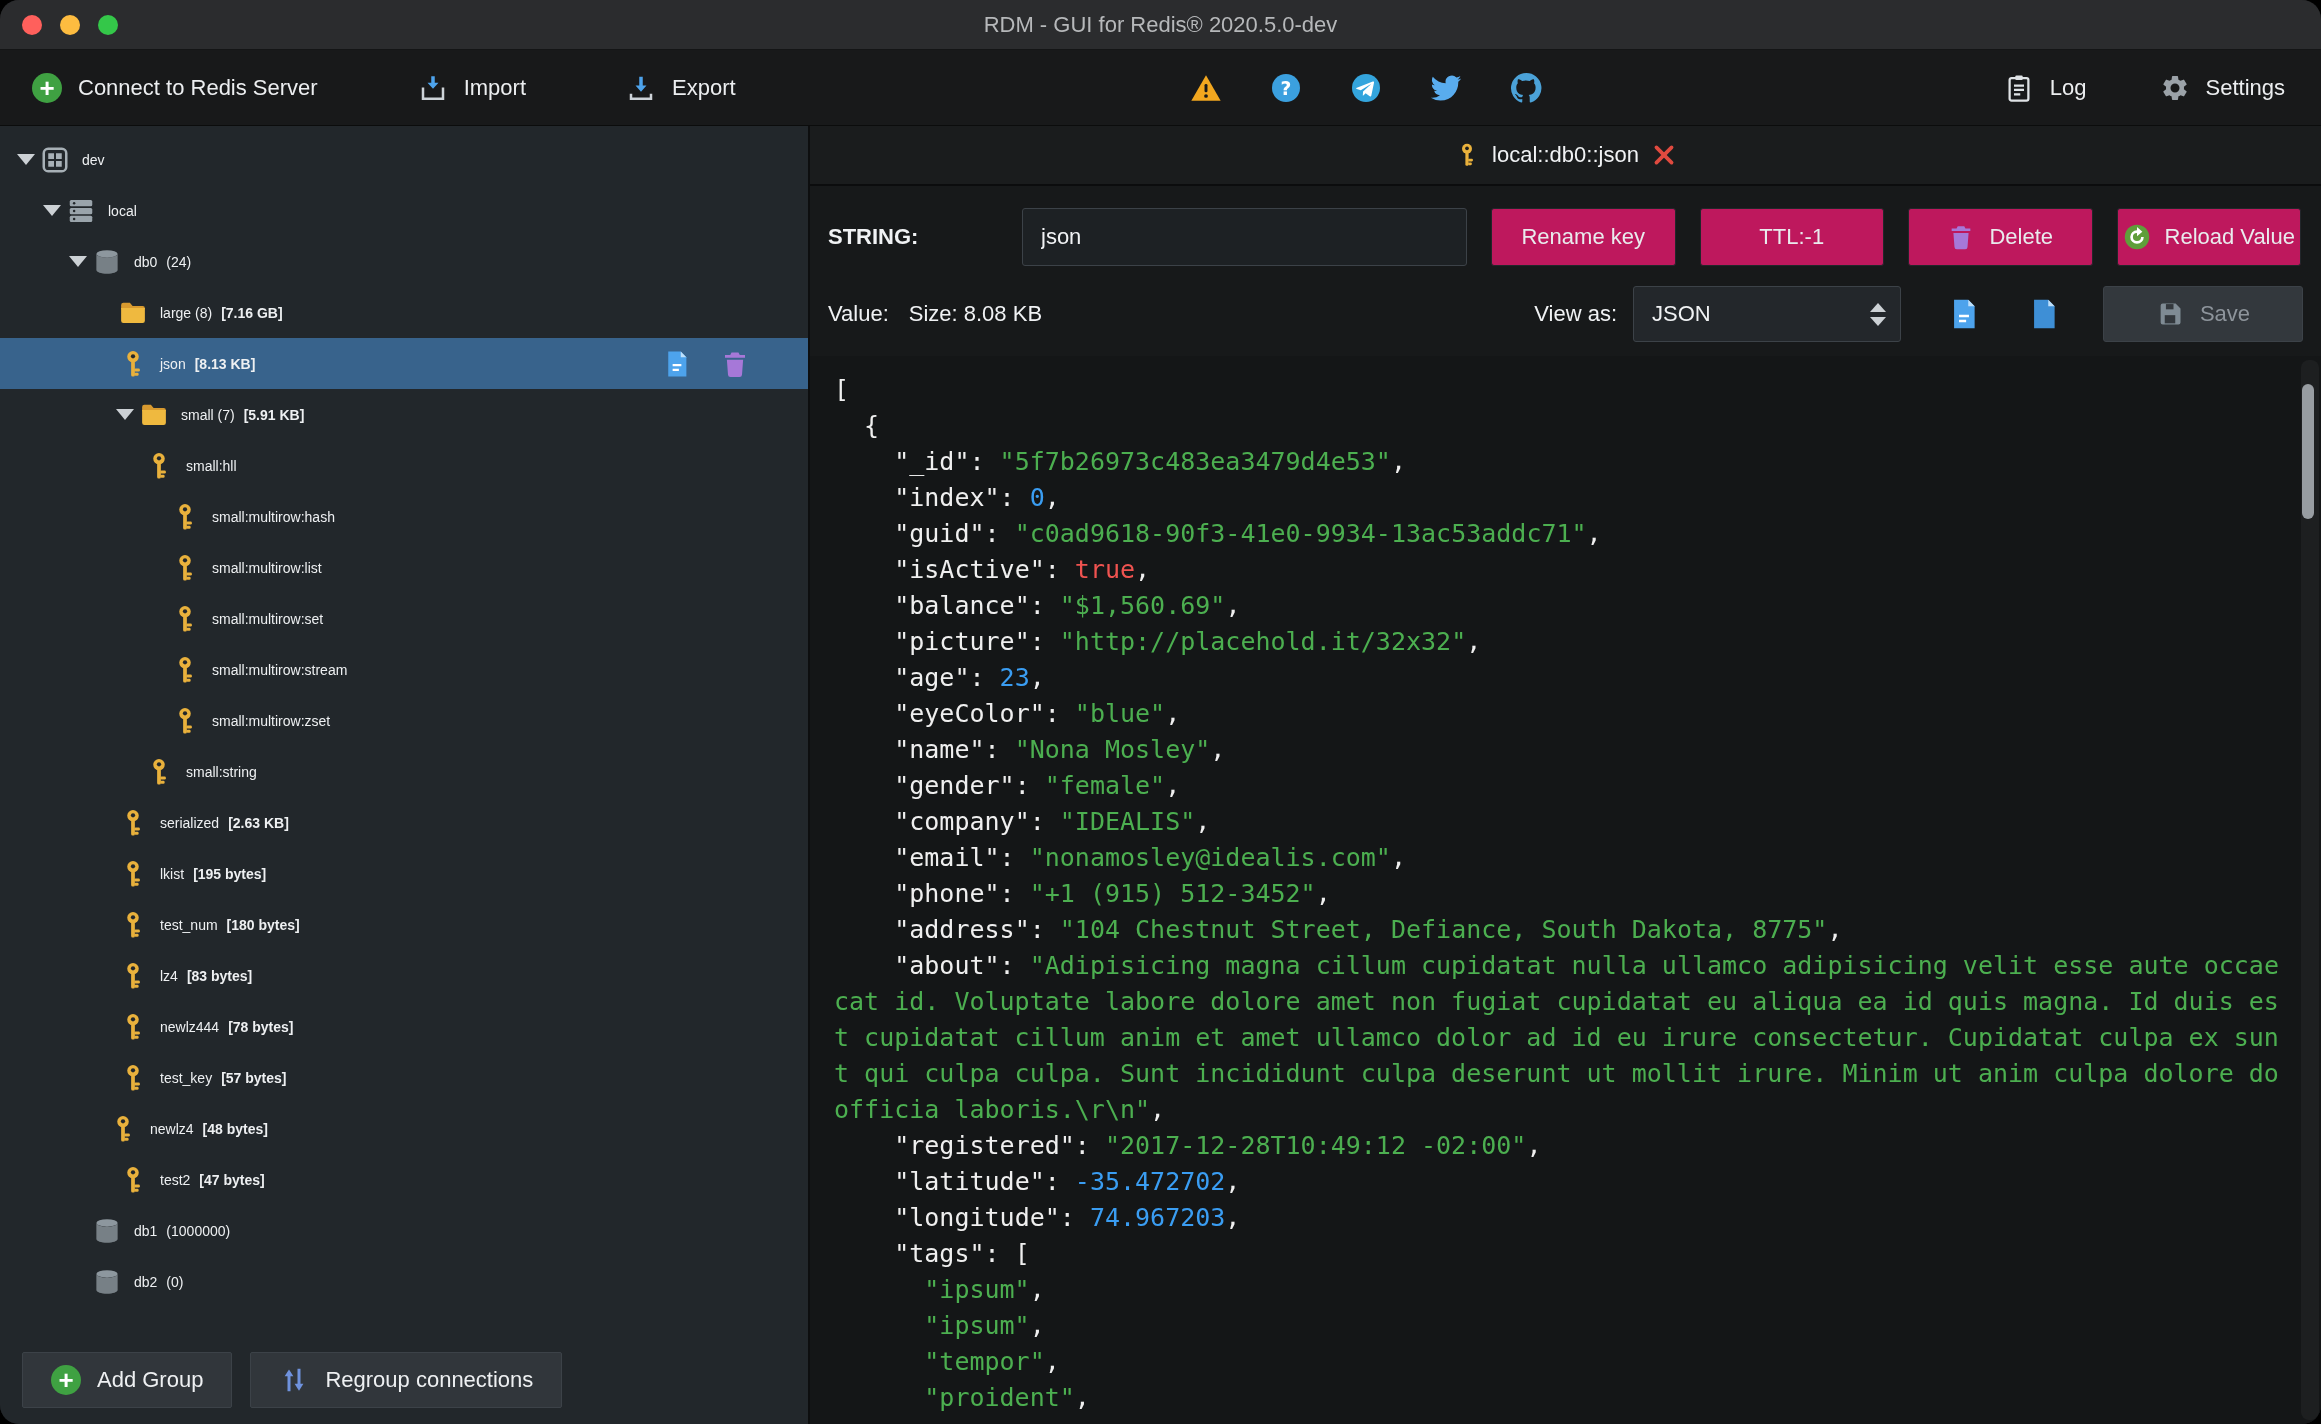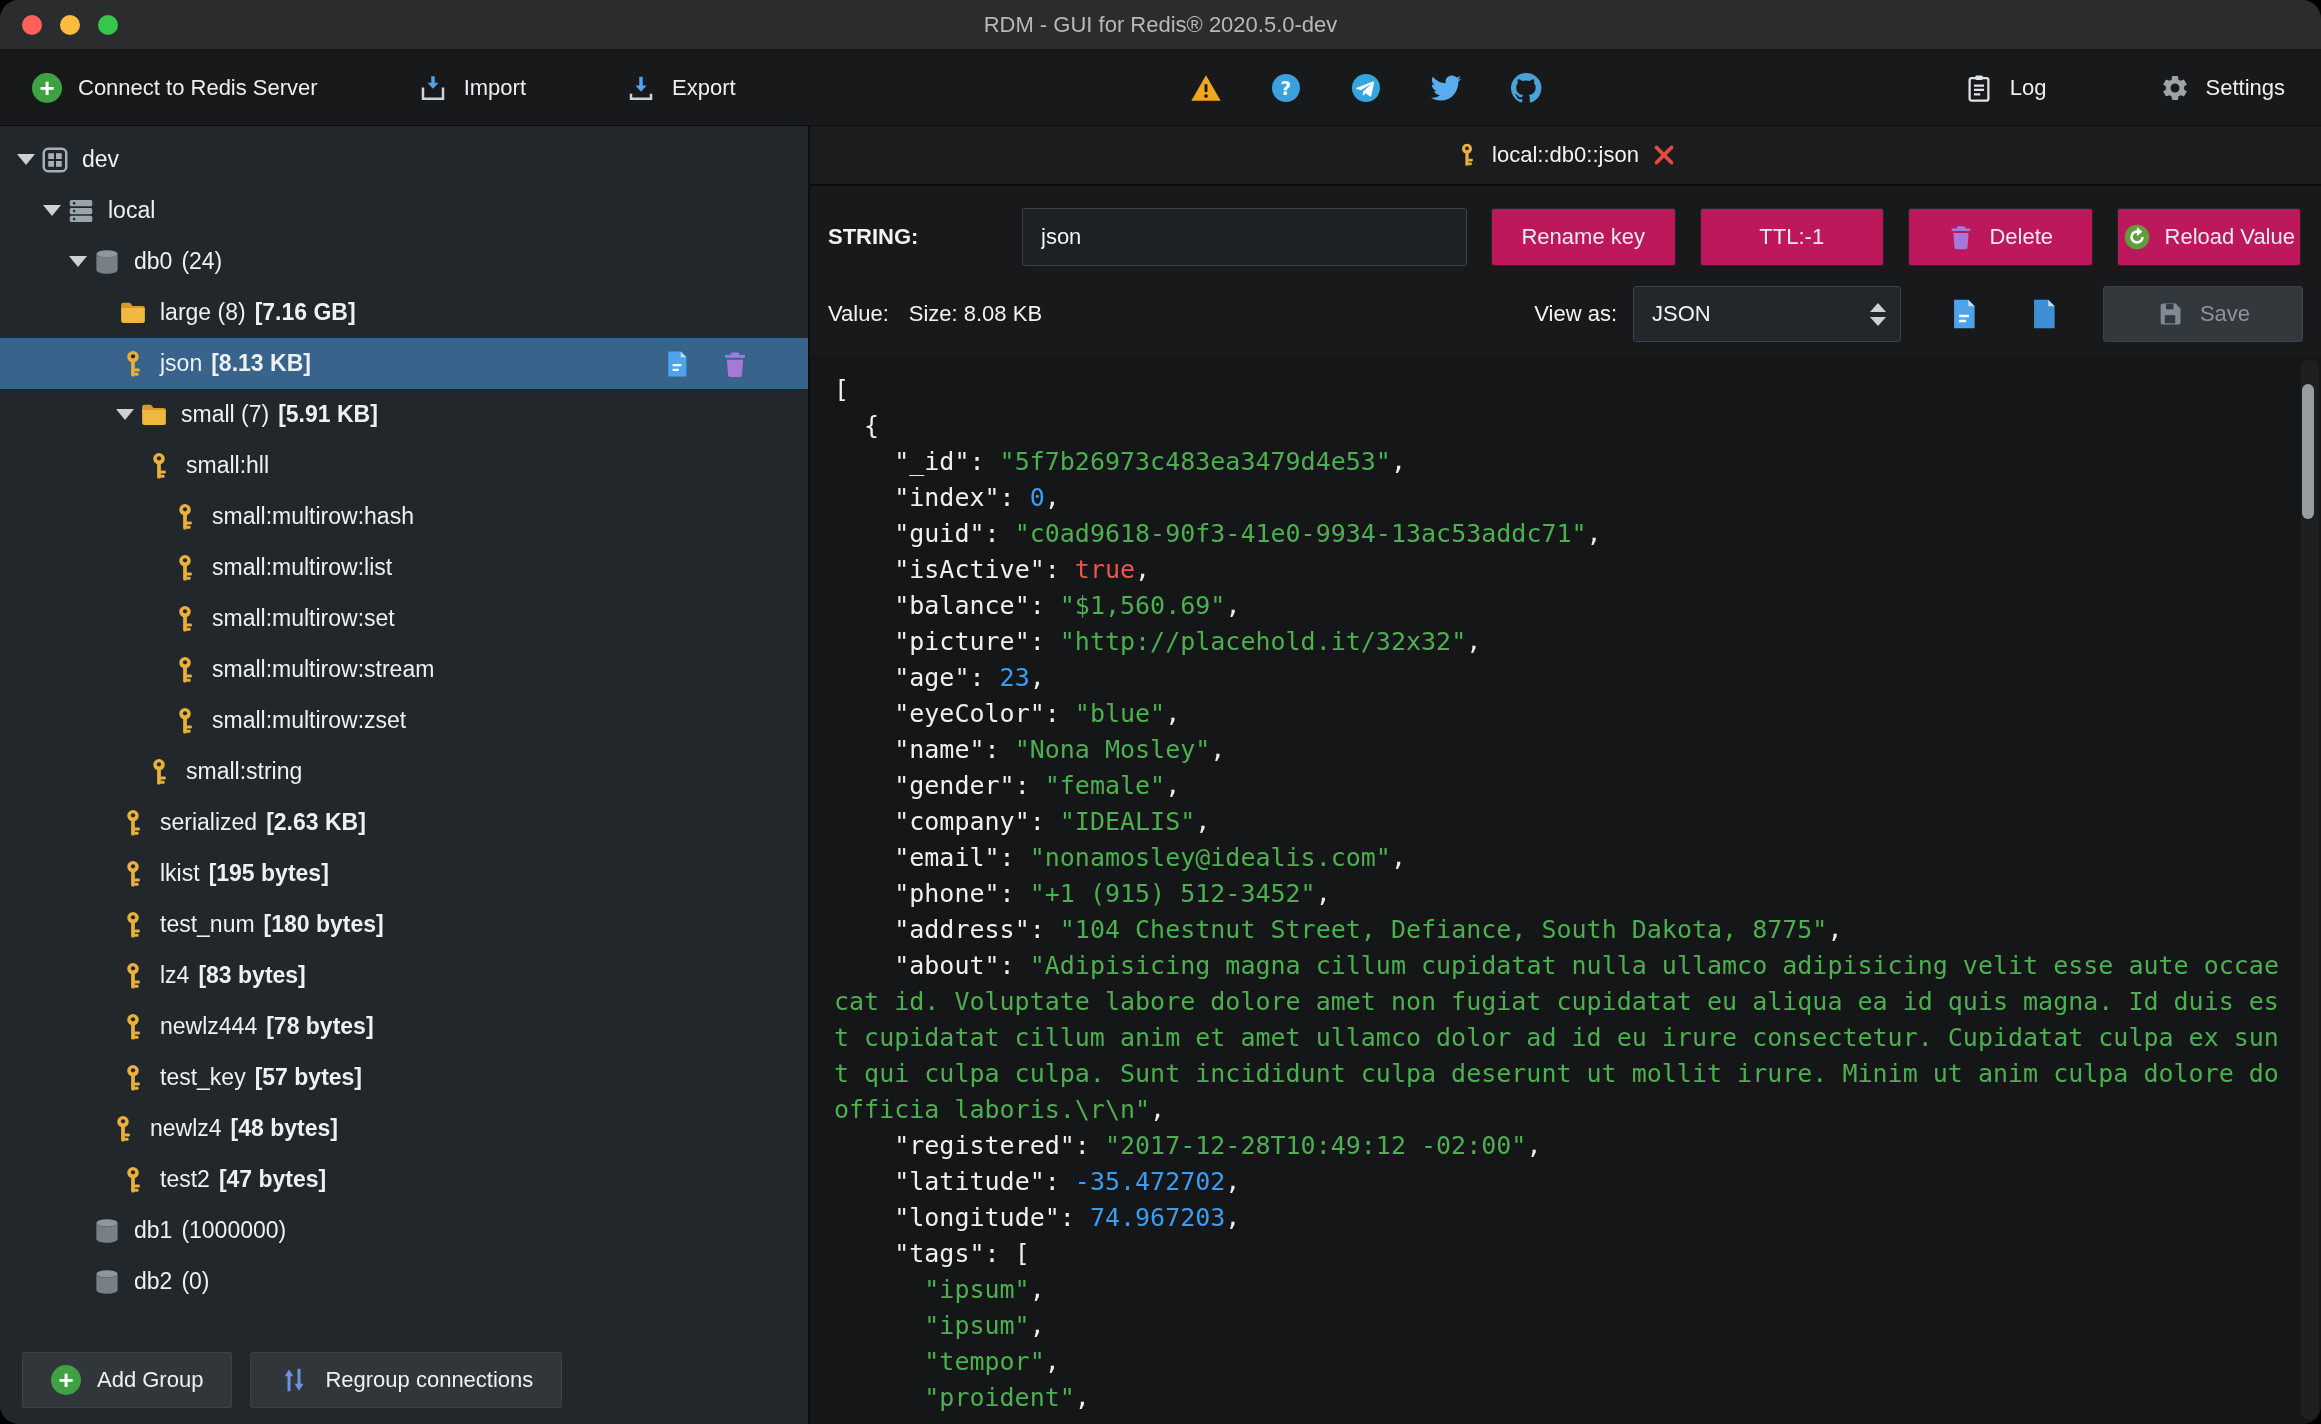--- a/index.html
+++ b/index.html
@@ -18,7 +18,7 @@
   .tb-left{display:flex;align-items:center;padding-left:32px}
   .tb-btn{display:flex;align-items:center;gap:16px;margin-right:100px;cursor:default}
   .tb-center{position:absolute;left:1190px;display:flex;align-items:center;gap:48px}
-  .tb-right{margin-left:auto;display:flex;align-items:center;gap:113px;padding-right:36px}
+  .tb-right{margin-left:auto;display:flex;align-items:center;gap:73px;padding-right:36px}
   .icon32{width:32px;height:32px;display:block}
   .icon30{width:30px;height:30px;display:block}
   .plus-circle{width:30px;height:30px;border-radius:50%;background:#3fa142;color:#fff;display:flex;align-items:center;justify-content:center;font-size:26px;font-weight:bold;line-height:1}

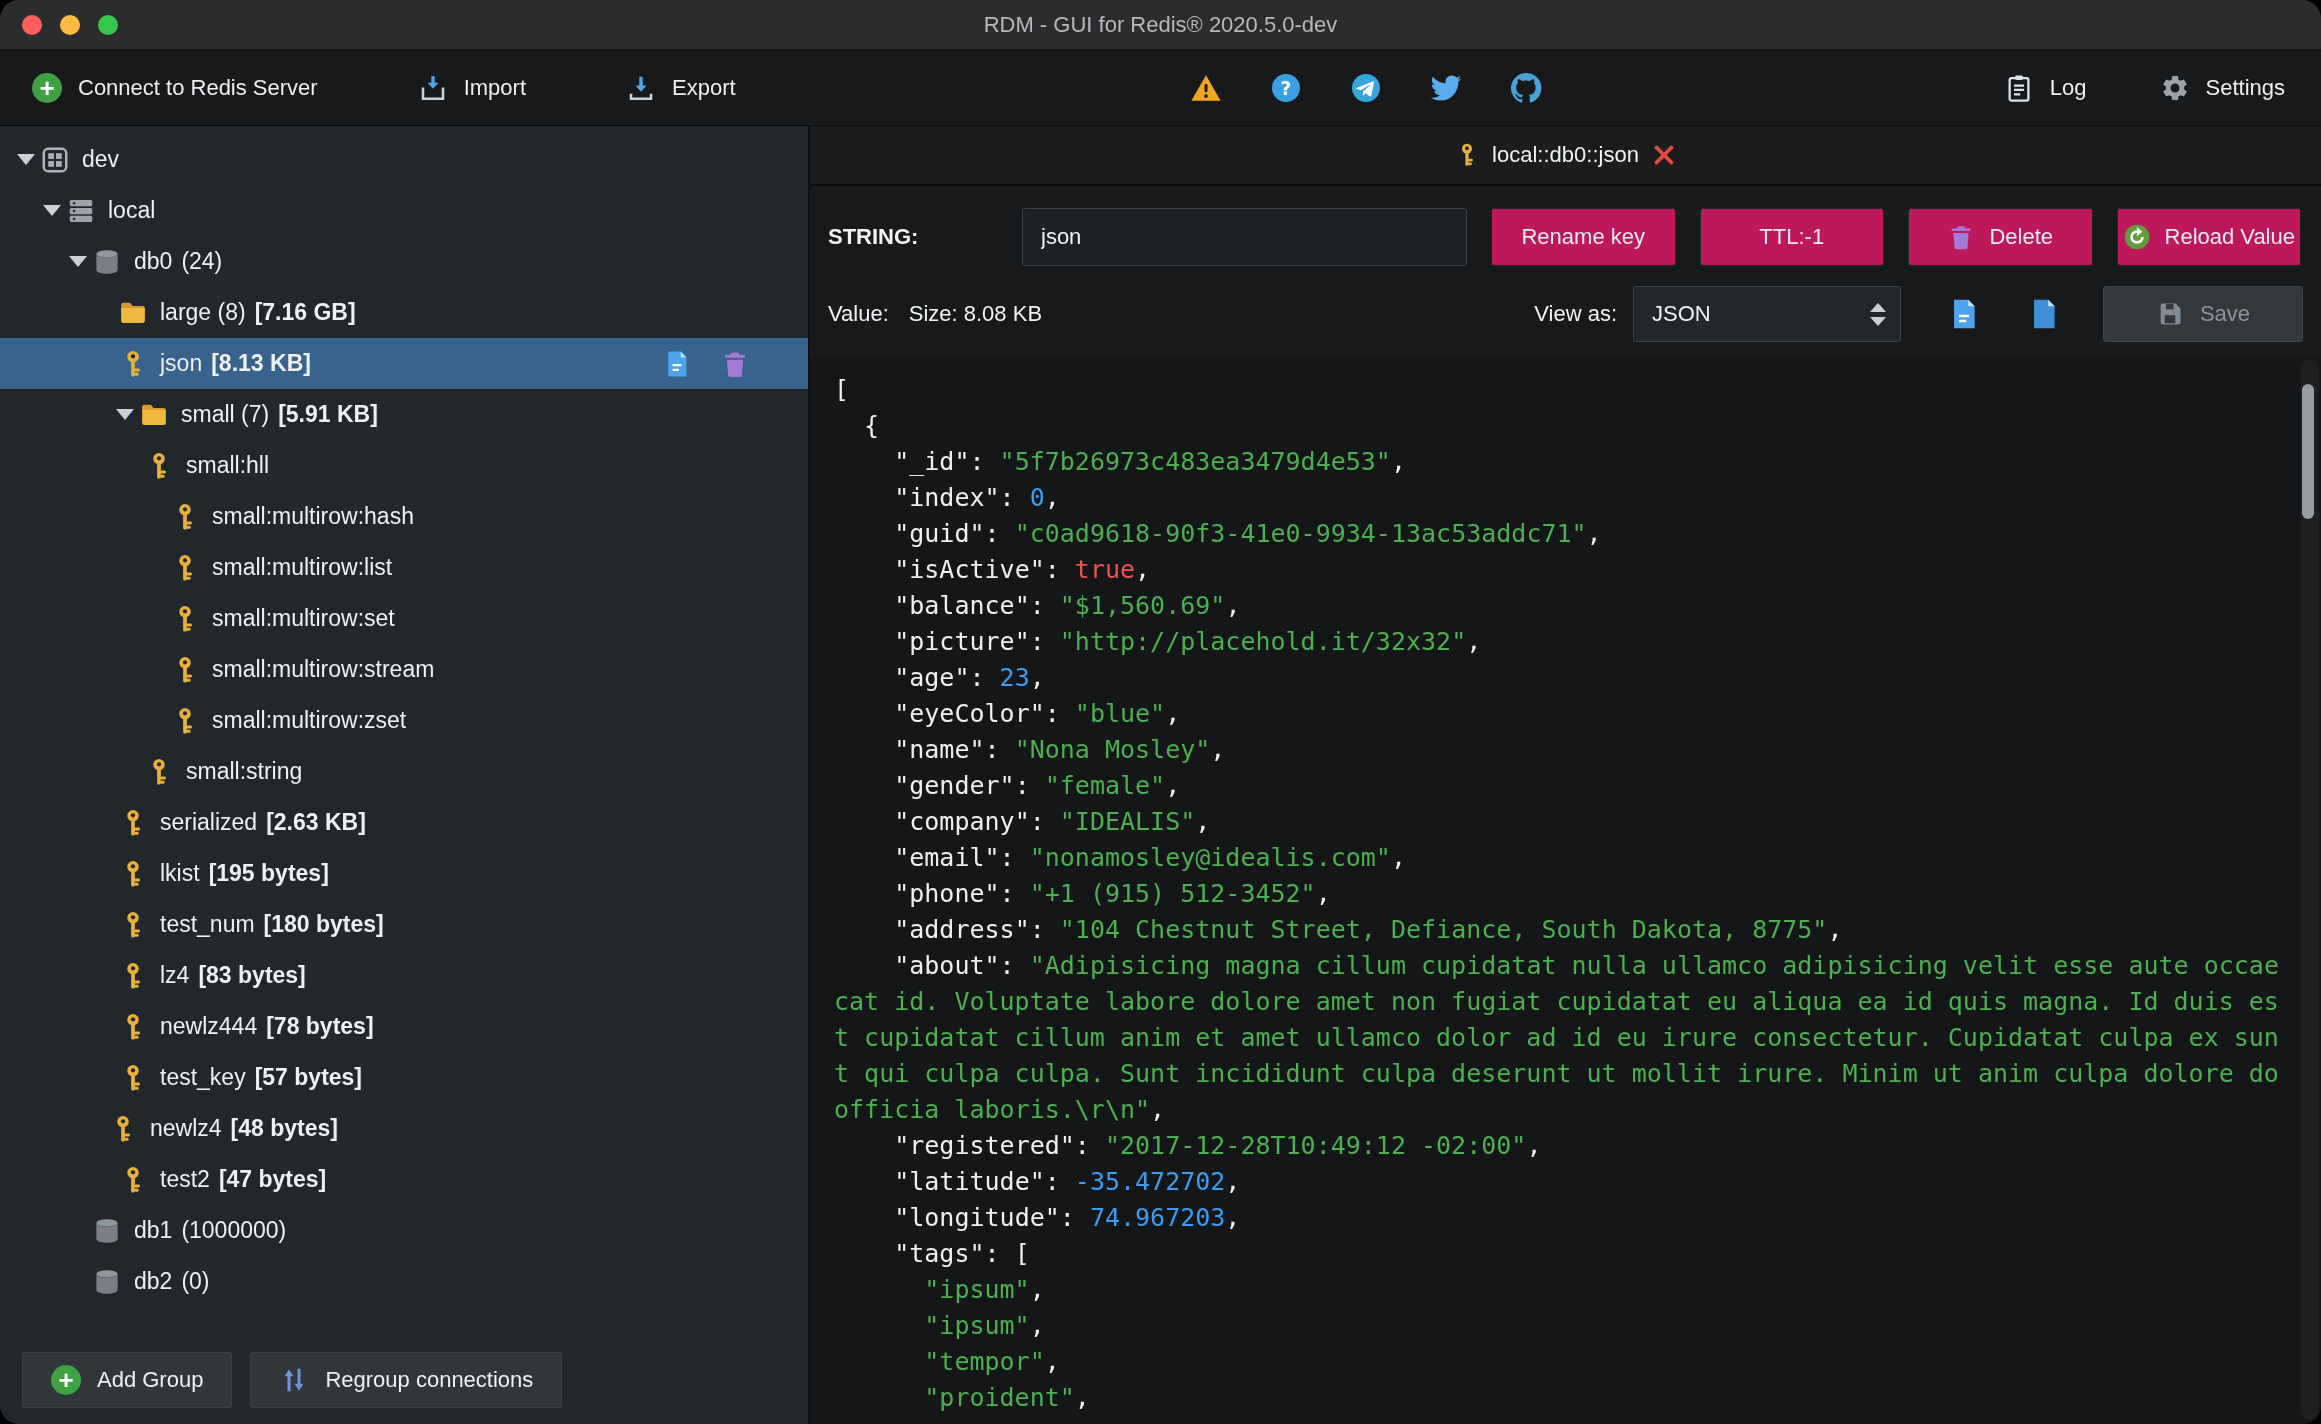--- a/index.html
+++ b/index.html
@@ -27,7 +27,7 @@
   .content{flex:1;display:flex;min-height:0}
   .sidebar{width:810px;flex:none;background:#22272b;border-right:2px solid #0d0e0f;display:flex;flex-direction:column;min-height:0}
   .tree{flex:1;overflow:hidden;padding-top:8px}
-  .tree-row{display:flex;align-items:center;height:51px;font-size:23px;color:#eef0f2;white-space:nowrap}
+  .tree-row{display:flex;align-items:center;height:51px;font-size:14px;color:#eef0f2;white-space:nowrap}
   .tree-row.selected{background:var(--accent-selected,#38638c)}
   .expander{width:28px;height:28px;flex:none;display:flex;align-items:center;justify-content:center}
   .expander.open::before{content:"";border-left:9px solid transparent;border-right:9px solid transparent;border-top:11px solid #ccd1d5}

